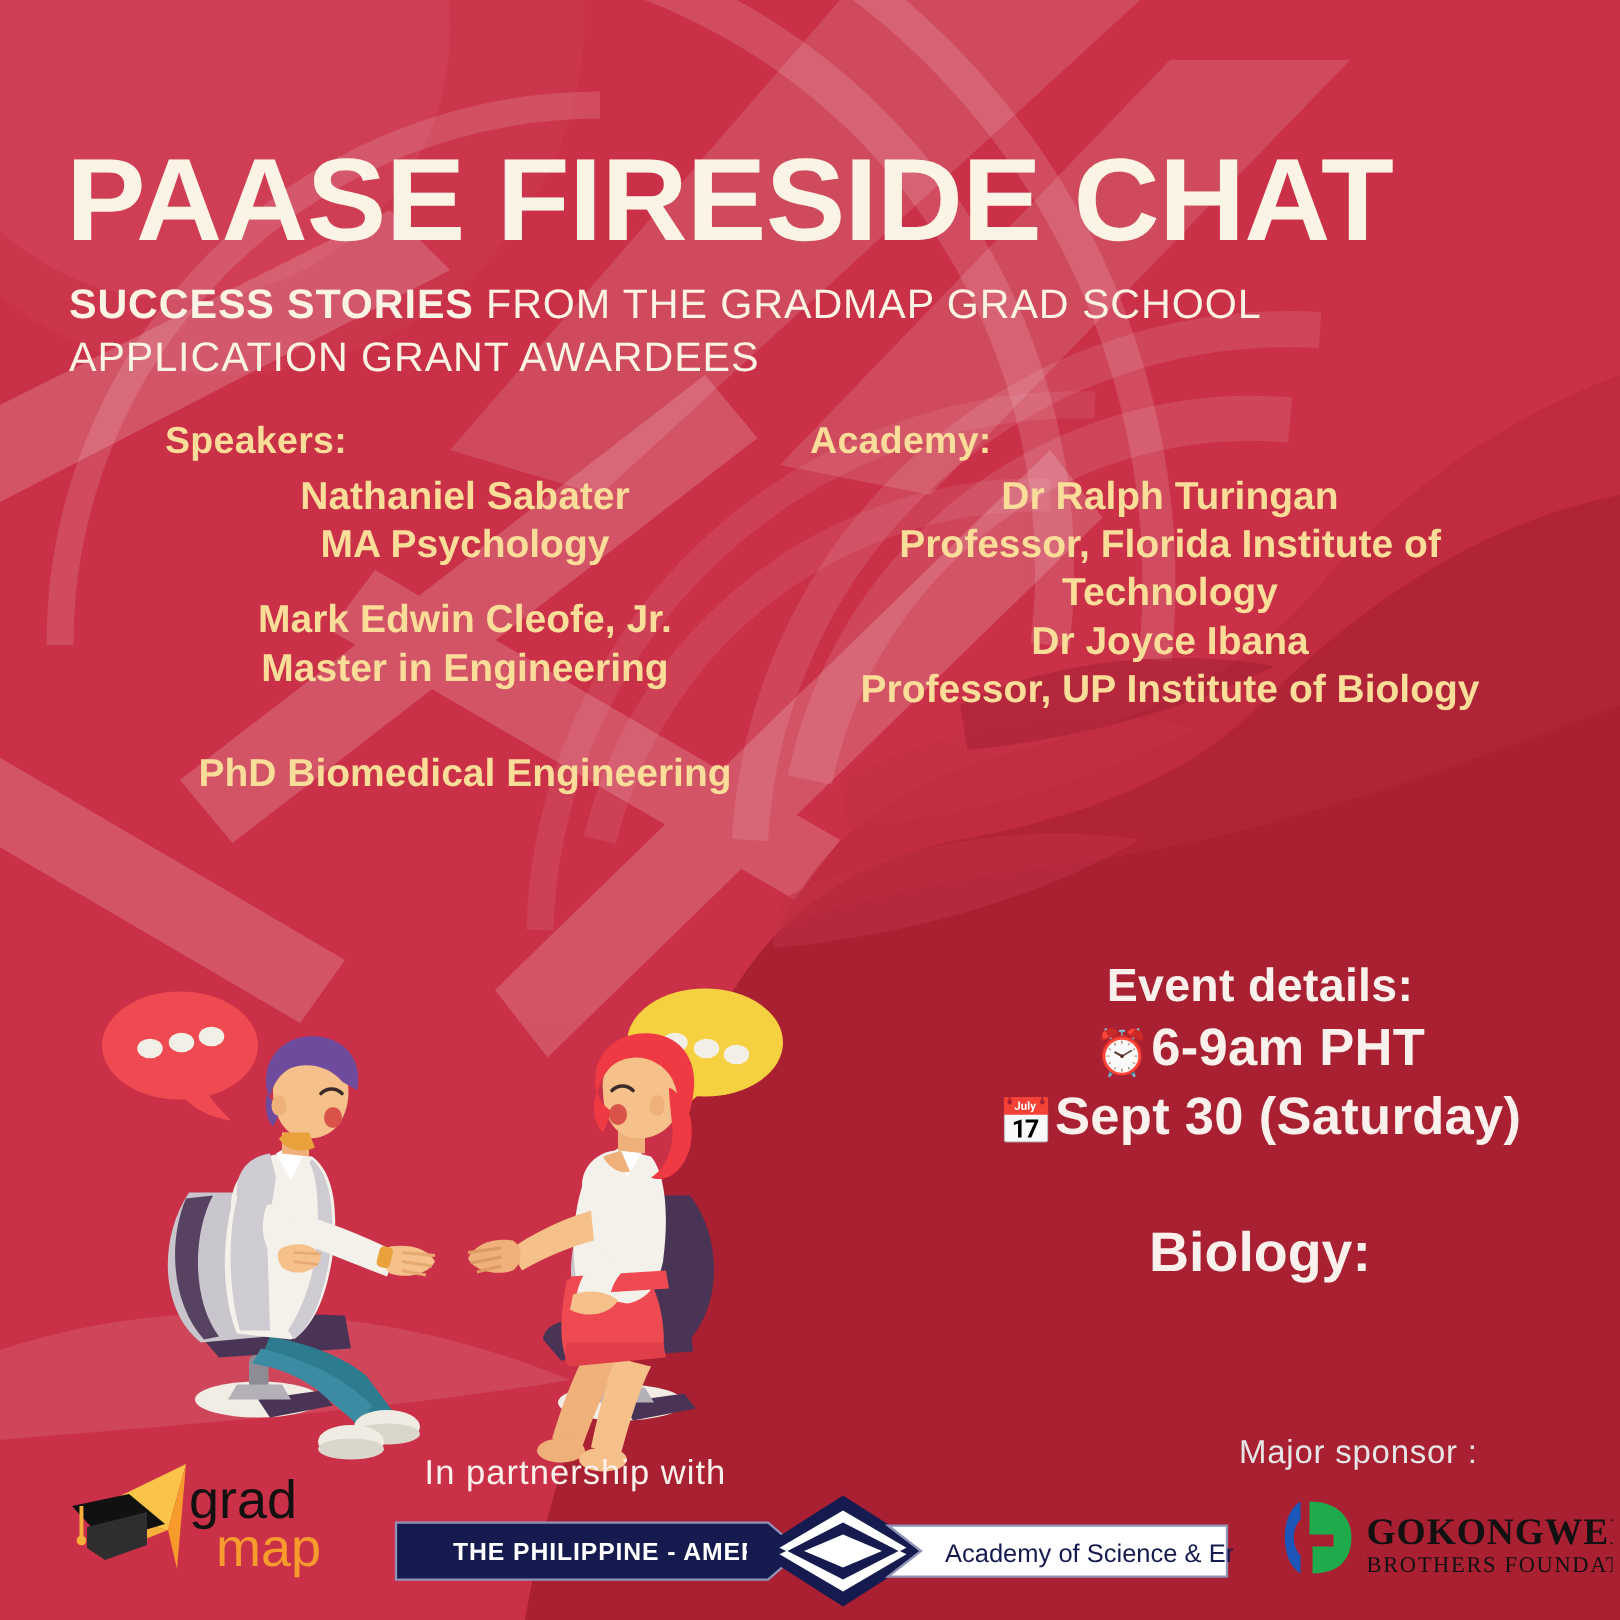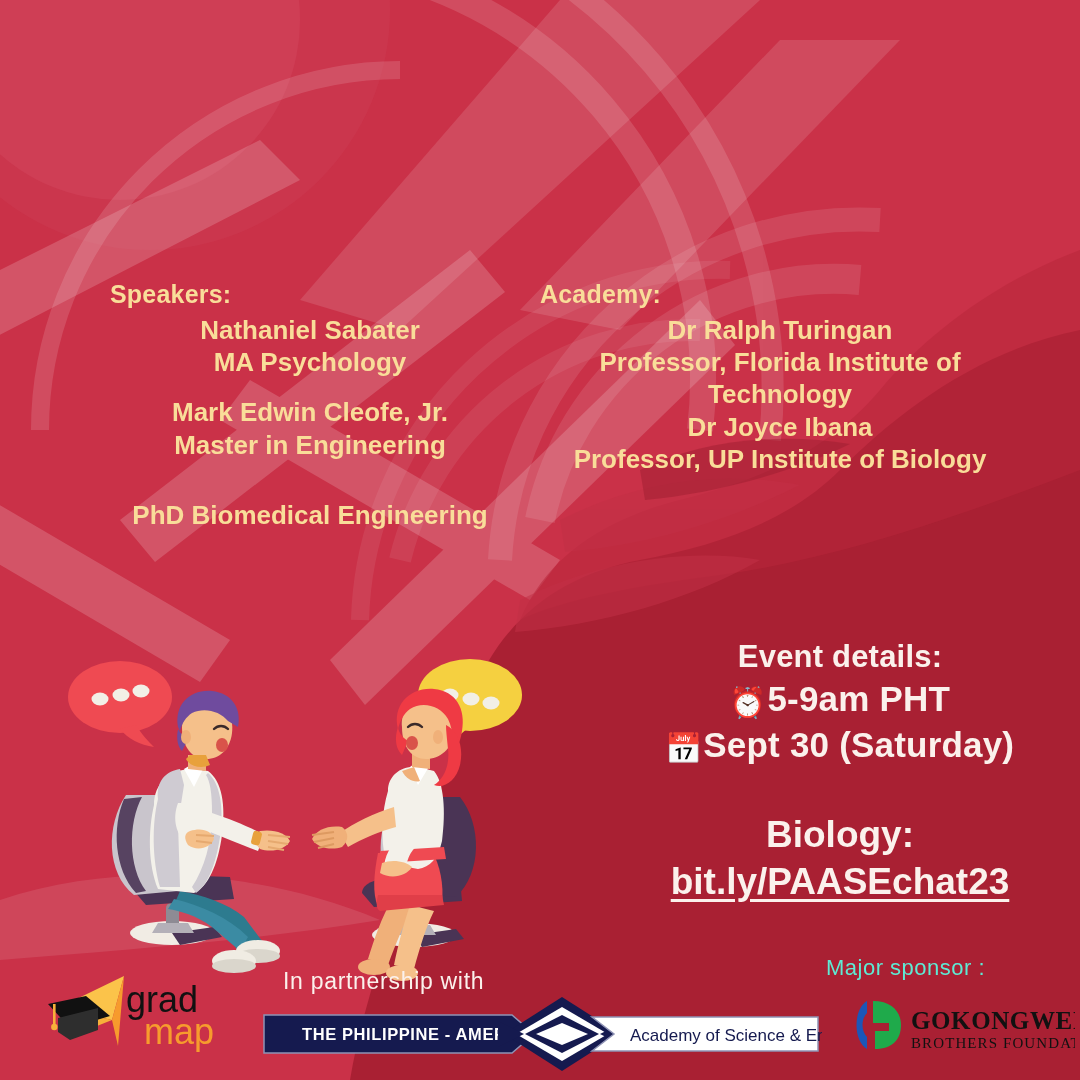--- a/index.html
+++ b/index.html
@@ -278,6 +278,10 @@
     </svg>
   </div>
 
+  <div class="headline-wrap">
+    <div class="headline">PAASE FIRESIDE CHAT</div>
+    <div class="subhead"><span class="strong">SUCCESS STORIES</span><span> FROM THE GRADMAP GRAD SCHOOL APPLICATION GRANT AWARDEES</span></div>
+  </div>
 
   <div class="people-zone">
 

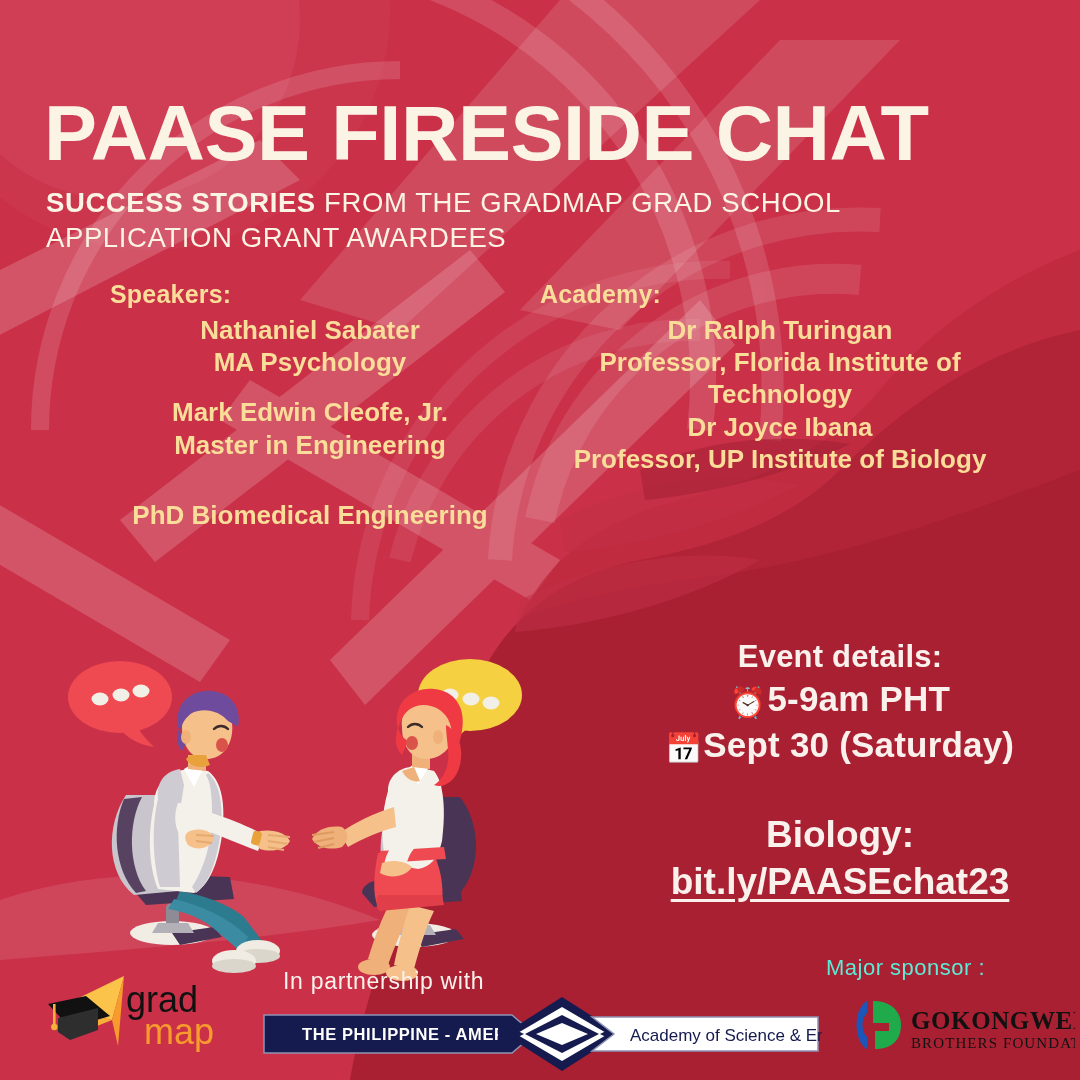--- a/index.html
+++ b/index.html
@@ -438,7 +438,7 @@
 
   <div class="event-block">
     <div class="event-title">Event details:</div>
-    <div class="event-line"><span class="emo">⏰</span><span>5-9am PHT</span></div>
+    <div class="event-line"><span class="emo">⏰</span><span>6-9am PHT</span></div>
     <div class="event-line"><span class="emo">📅</span><span>Sept 30 (Saturday)</span></div>
   </div>
 

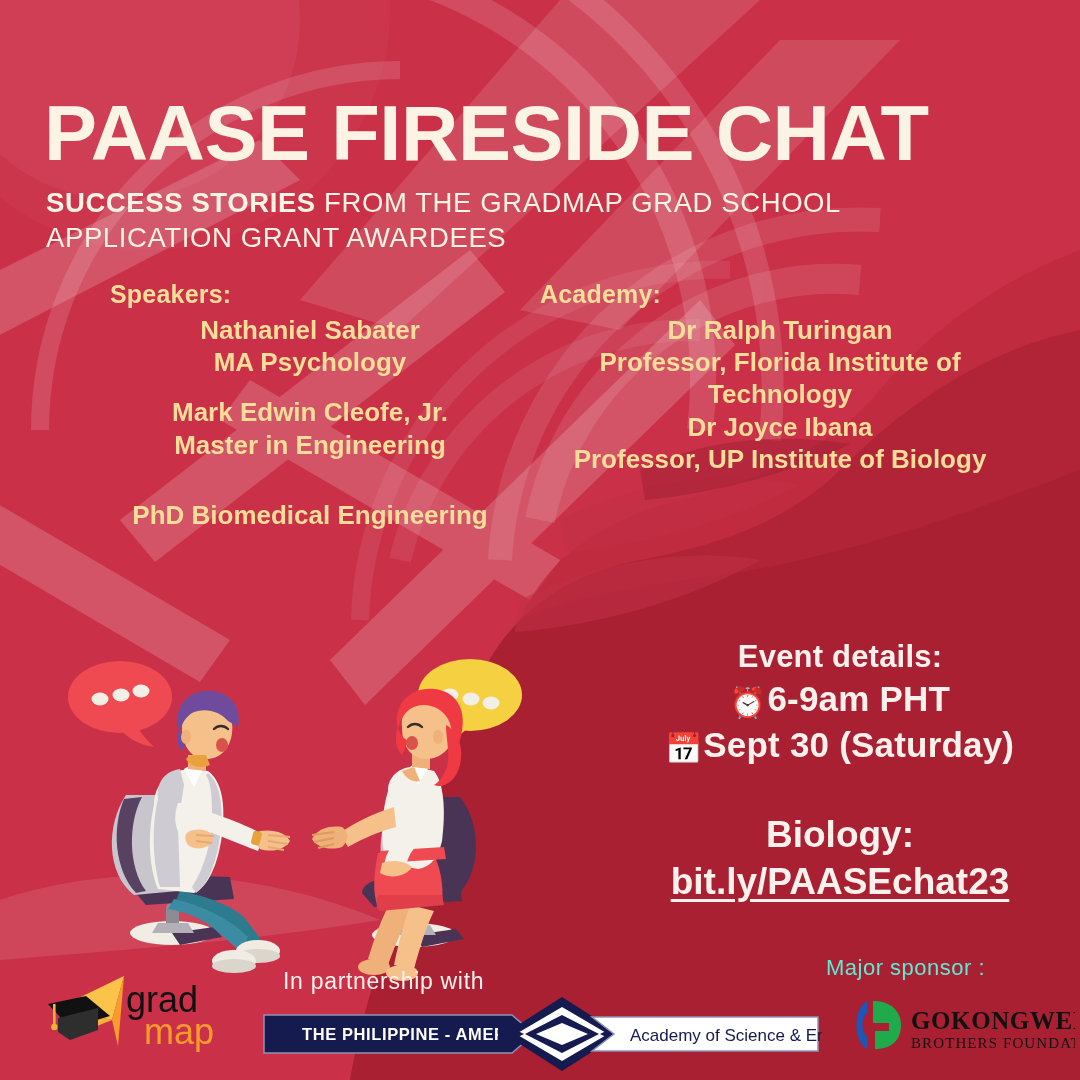--- a/index.html
+++ b/index.html
@@ -444,7 +444,6 @@
 
   <div class="register-block">
     <div class="register-title">Biology:</div>
-    <a class="register-link" href="#">bit.ly/PAASEchat23</a>
   </div>
 
   <div class="gradmap-logo">

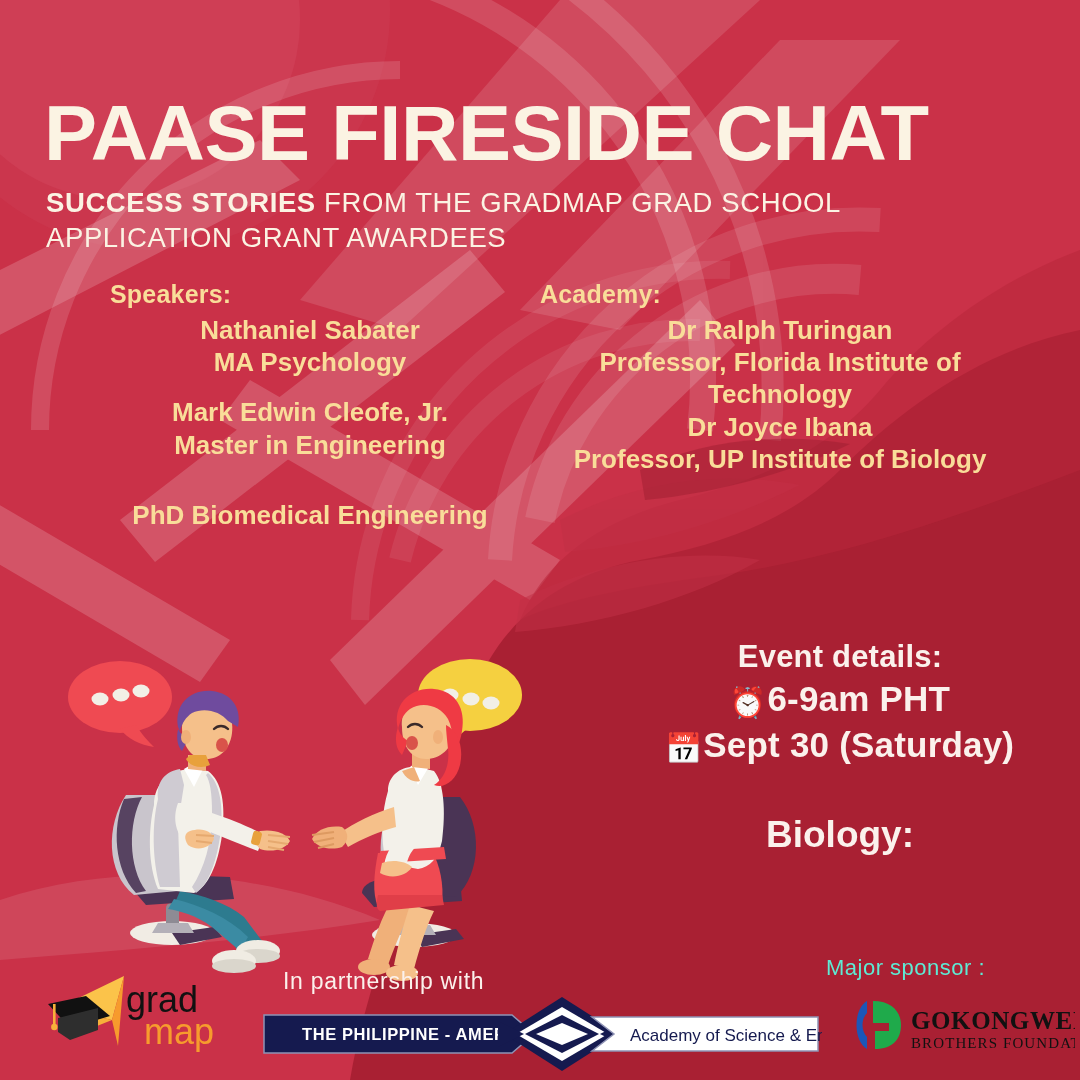--- a/index.html
+++ b/index.html
@@ -190,7 +190,7 @@
     left: 826px;
     top: 955px;
     font-size: 22px;
-    color: #5eead4;
+    color: #e5e5e5;
     font-weight: 400;
     letter-spacing: 0.5px;
   }

